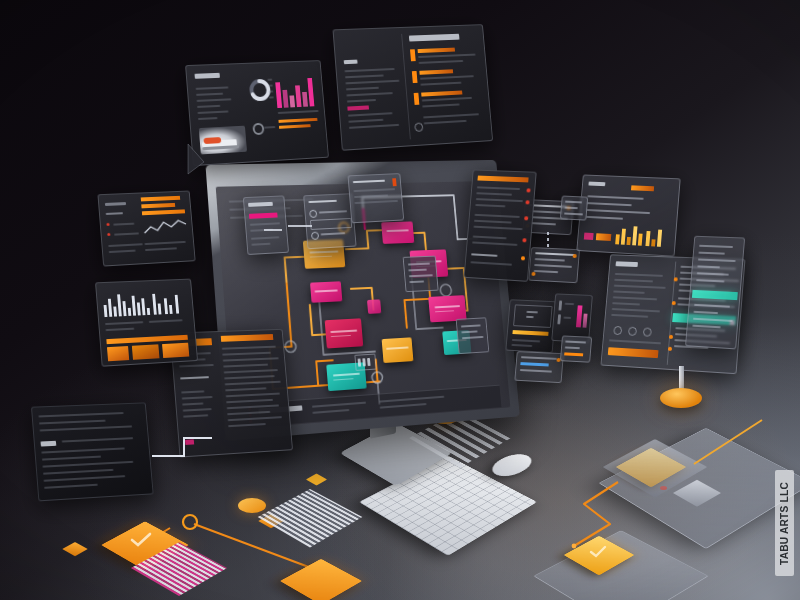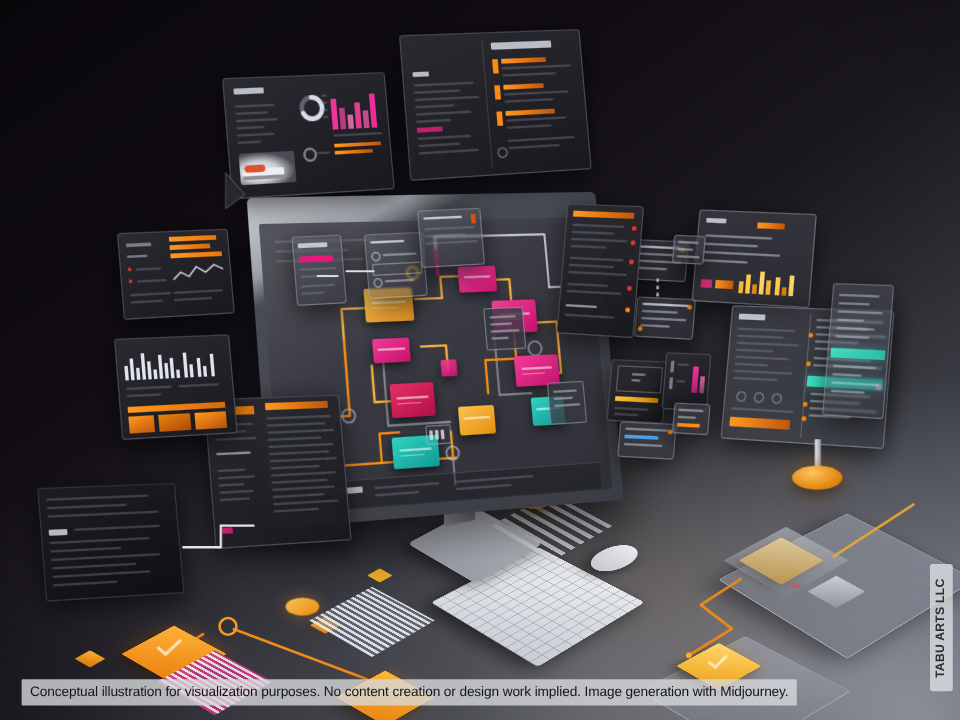--- a/index.html
+++ b/index.html
@@ -696,9 +696,6 @@
   <div class="l" style="left:0;top:0;width:800px;height:600px;pointer-events:none;
        background:radial-gradient(ellipse 115% 105% at 50% 48%, rgba(0,0,0,0) 52%, rgba(0,0,0,.42) 100%);"></div>
 
-  <div id="caption">
-    <span>Conceptual illustration for visualization purposes. No content creation or design work implied. Image generation with Midjourney.</span>
-  </div>
   <div id="watermark">
     <span>TABU ARTS LLC</span>
   </div>

